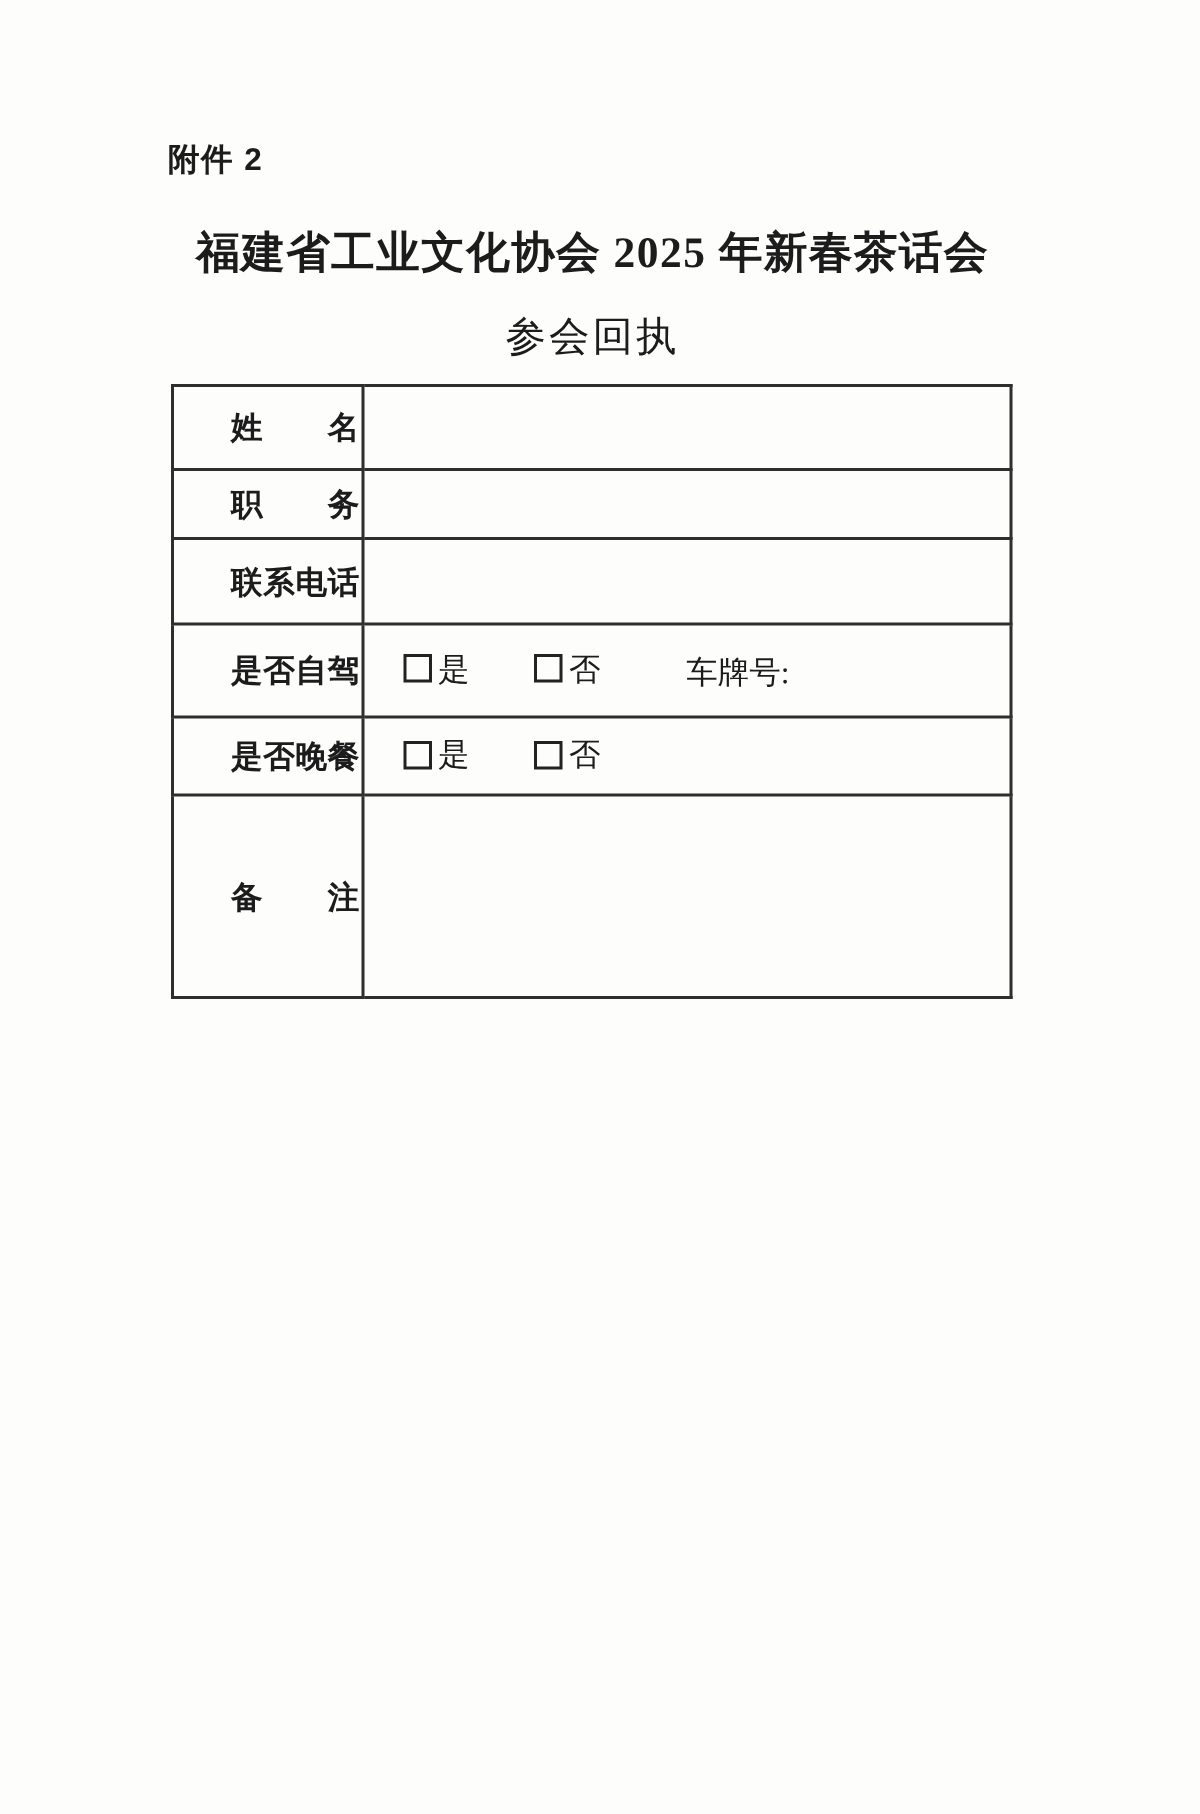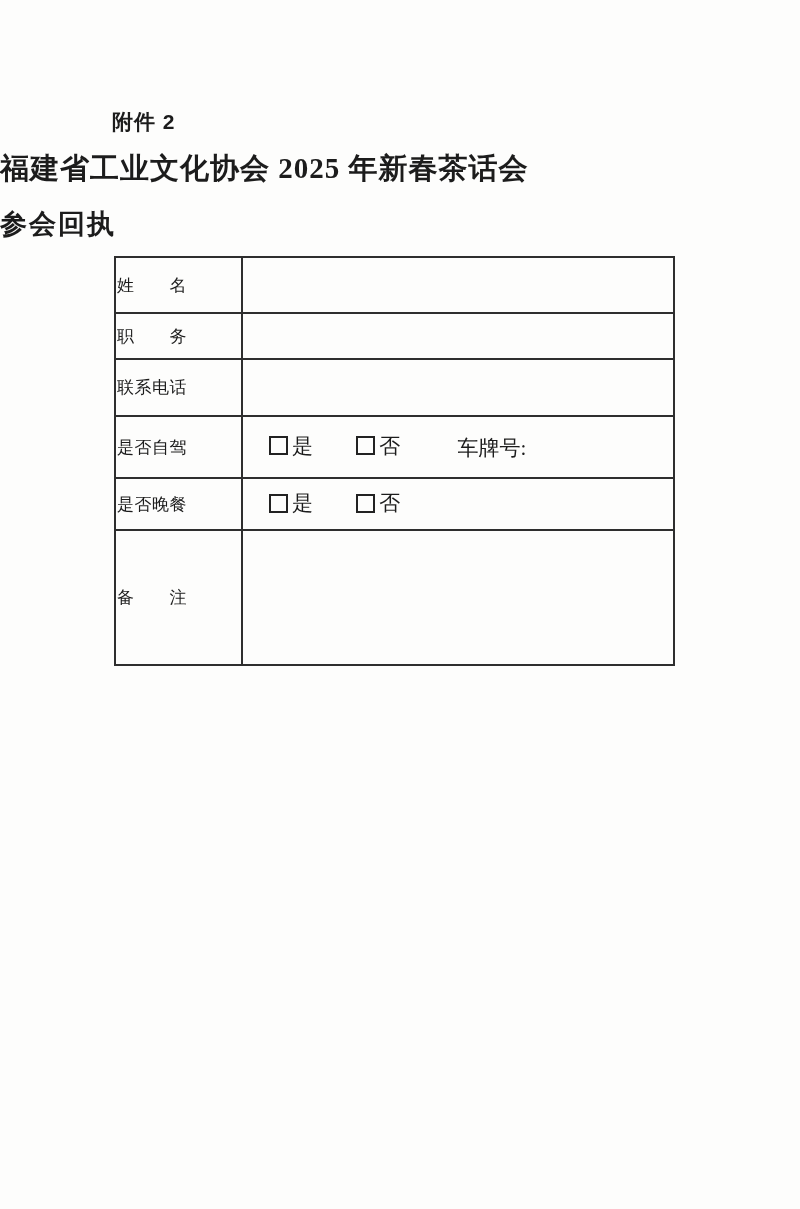--- a/index.html
+++ b/index.html
@@ -18,7 +18,7 @@
   .attachment-label {
     position: absolute;
     left: 112px;
-    top: 108px;
+    top: 92px;
     font-size: 21px;
     font-weight: bold;
     font-family: "Liberation Sans", sans-serif;

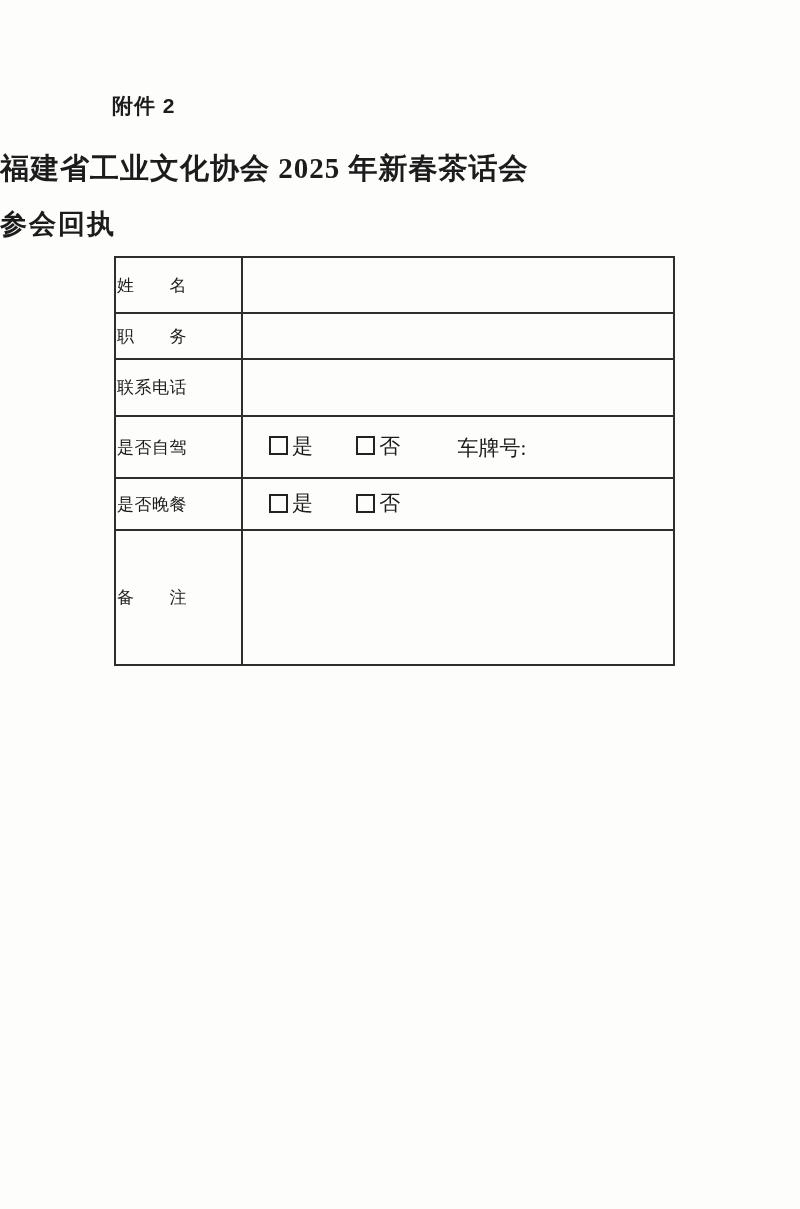--- a/index.html
+++ b/index.html
@@ -30,7 +30,7 @@
     left: 0;
     right: 10px;
     top: 149px;
-    text-align: left;
+    text-align: center;
     font-size: 29px;
     font-weight: bold;
     letter-spacing: 1px;

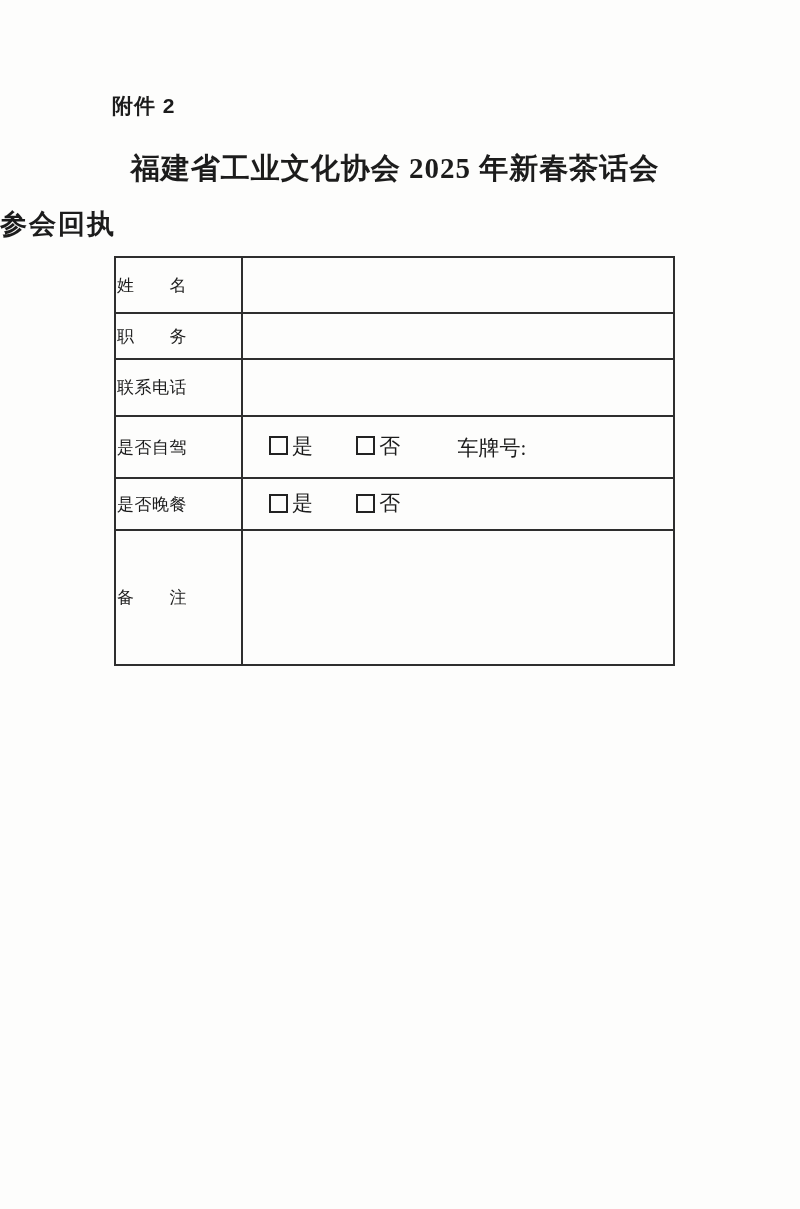--- a/index.html
+++ b/index.html
@@ -41,8 +41,9 @@
     left: 0;
     right: 10px;
     top: 206px;
+    text-align: center;
     font-size: 27px;
-    font-weight: bold;
+    font-weight: normal;
     letter-spacing: 2px;
   }
 

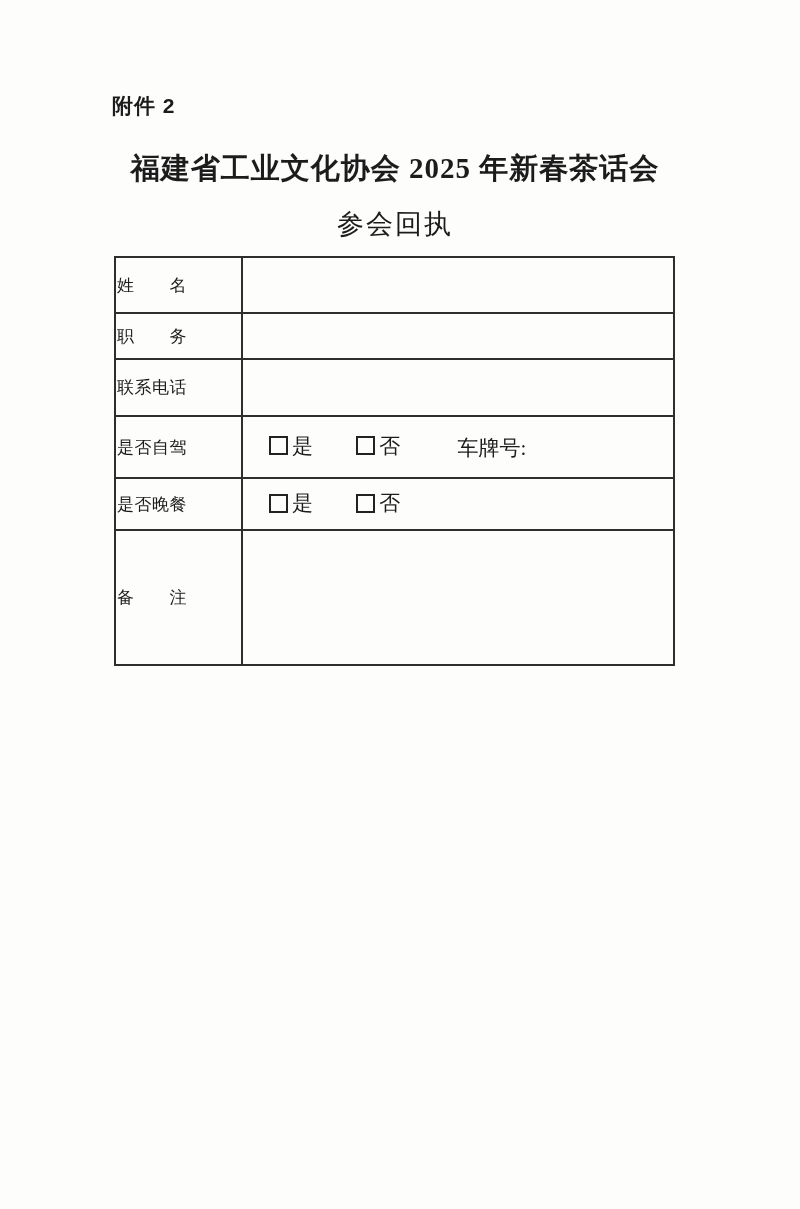--- a/index.html
+++ b/index.html
@@ -63,9 +63,9 @@
 
   td.label-cell {
     width: 123px;
-    text-align: left;
-    font-weight: normal;
-    font-size: 17px;
+    text-align: right;
+    font-weight: bold;
+    font-size: 21px;
     letter-spacing: 0.5px;
   }
 

